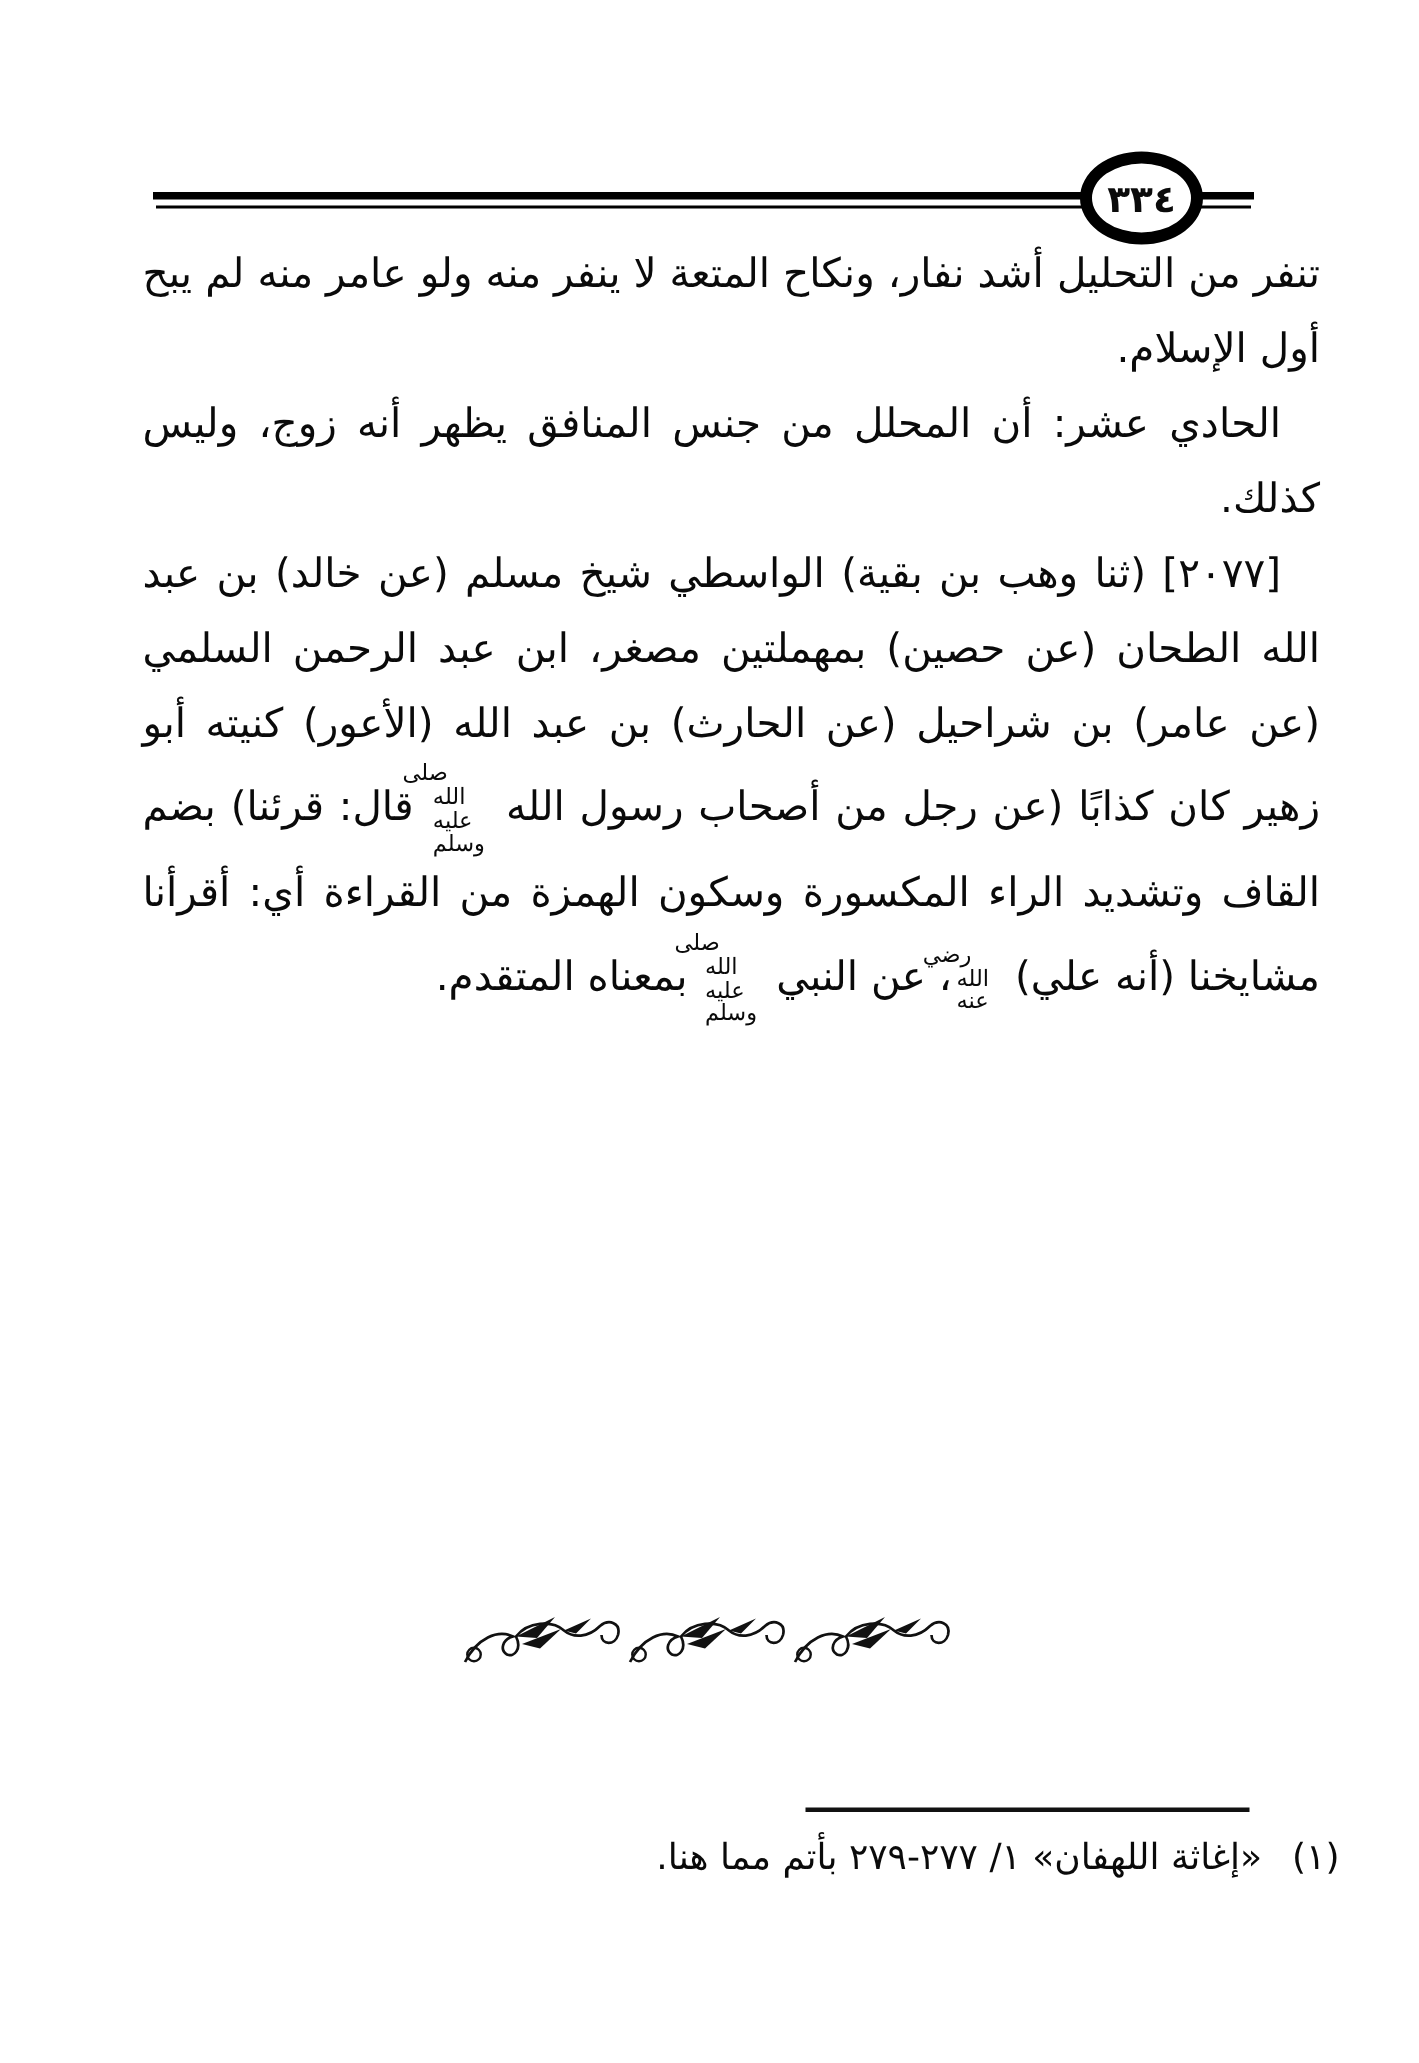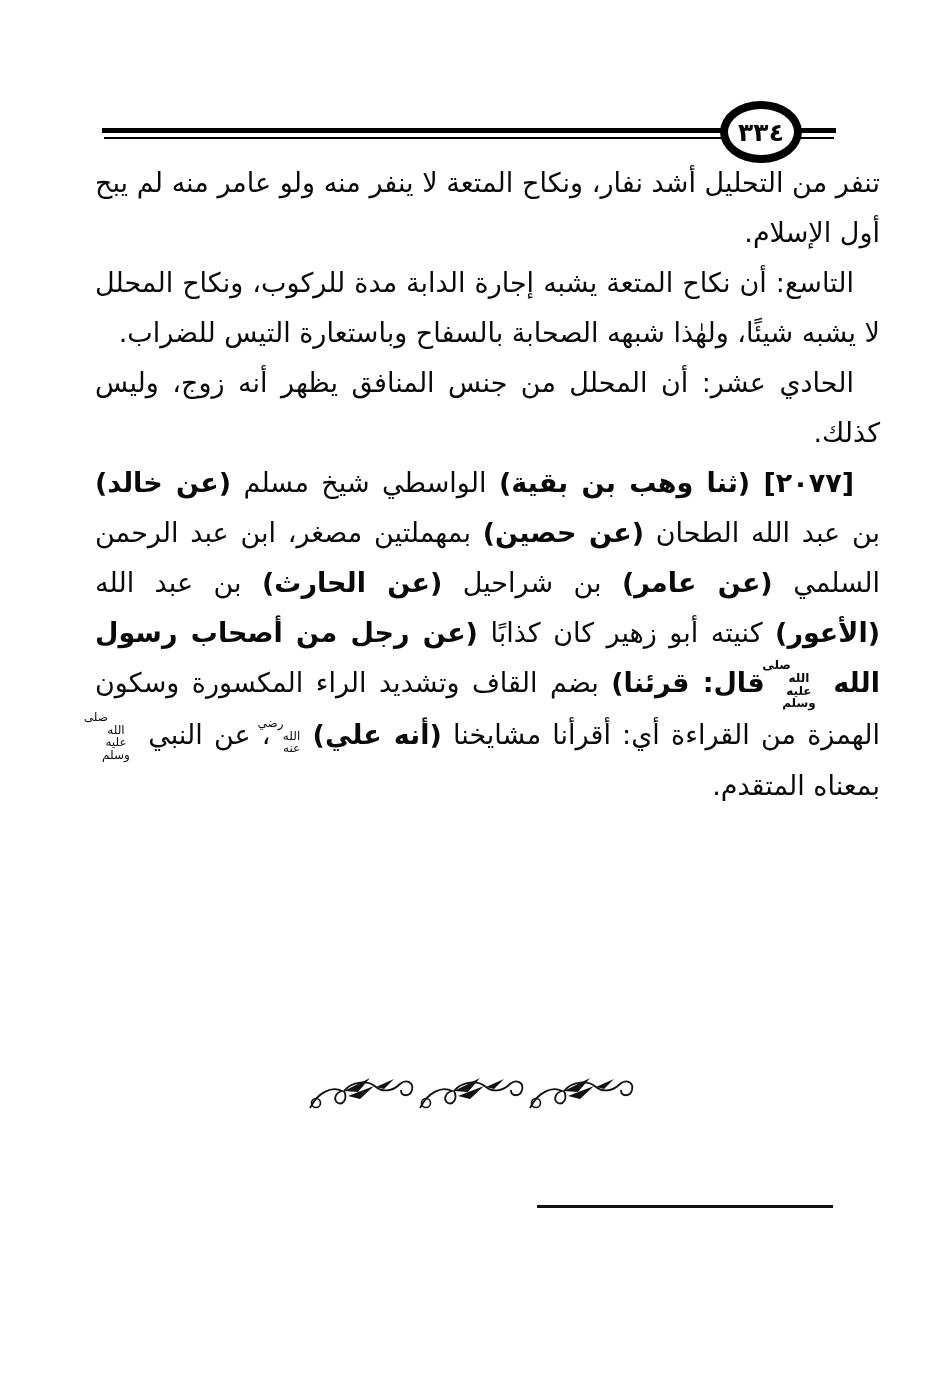--- a/index.html
+++ b/index.html
@@ -73,7 +73,6 @@
 
   <div class="body">
     <p class="para"><span>تنفر من التحليل أشد نفار، ونكاح المتعة لا ينفر منه ولو عامر منه لم يبح أول الإسلام.</span></p>
-    <p class="para indent"><span>التاسع: أن نكاح المتعة يشبه إجارة الدابة مدة للركوب، ونكاح المحلل لا يشبه شيئًا، ولهٰذا شبهه الصحابة بالسفاح وباستعارة التيس للضراب.</span></p>
     <p class="para indent"><span>الحادي عشر: أن المحلل من جنس المنافق يظهر أنه زوج، وليس كذلك.</span></p>
 
     <p class="para indent"><span class="b">[٢٠٧٧] (ثنا وهب بن بقية)</span><span> الواسطي شيخ مسلم </span><span class="b">(عن خالد)</span><span> بن عبد الله الطحان </span><span class="b">(عن حصين)</span><span> بمهملتين مصغر، ابن عبد الرحمن السلمي </span><span class="b">(عن عامر)</span><span> بن شراحيل </span><span class="b">(عن الحارث)</span><span> بن عبد الله </span><span class="b">(الأعور)</span><span> كنيته أبو زهير كان كذابًا </span><span class="b">(عن رجل من أصحاب رسول الله </span><span class="honorific b">صلى الله عليه وسلم</span><span class="b"> قال: قرئنا)</span><span> بضم القاف وتشديد الراء المكسورة وسكون الهمزة من القراءة أي: أقرأنا مشايخنا </span><span class="b">(أنه علي)</span><span class="honorific">رضي الله عنه</span><span>، عن النبي </span><span class="honorific">صلى الله عليه وسلم</span><span> بمعناه المتقدم.</span></p>

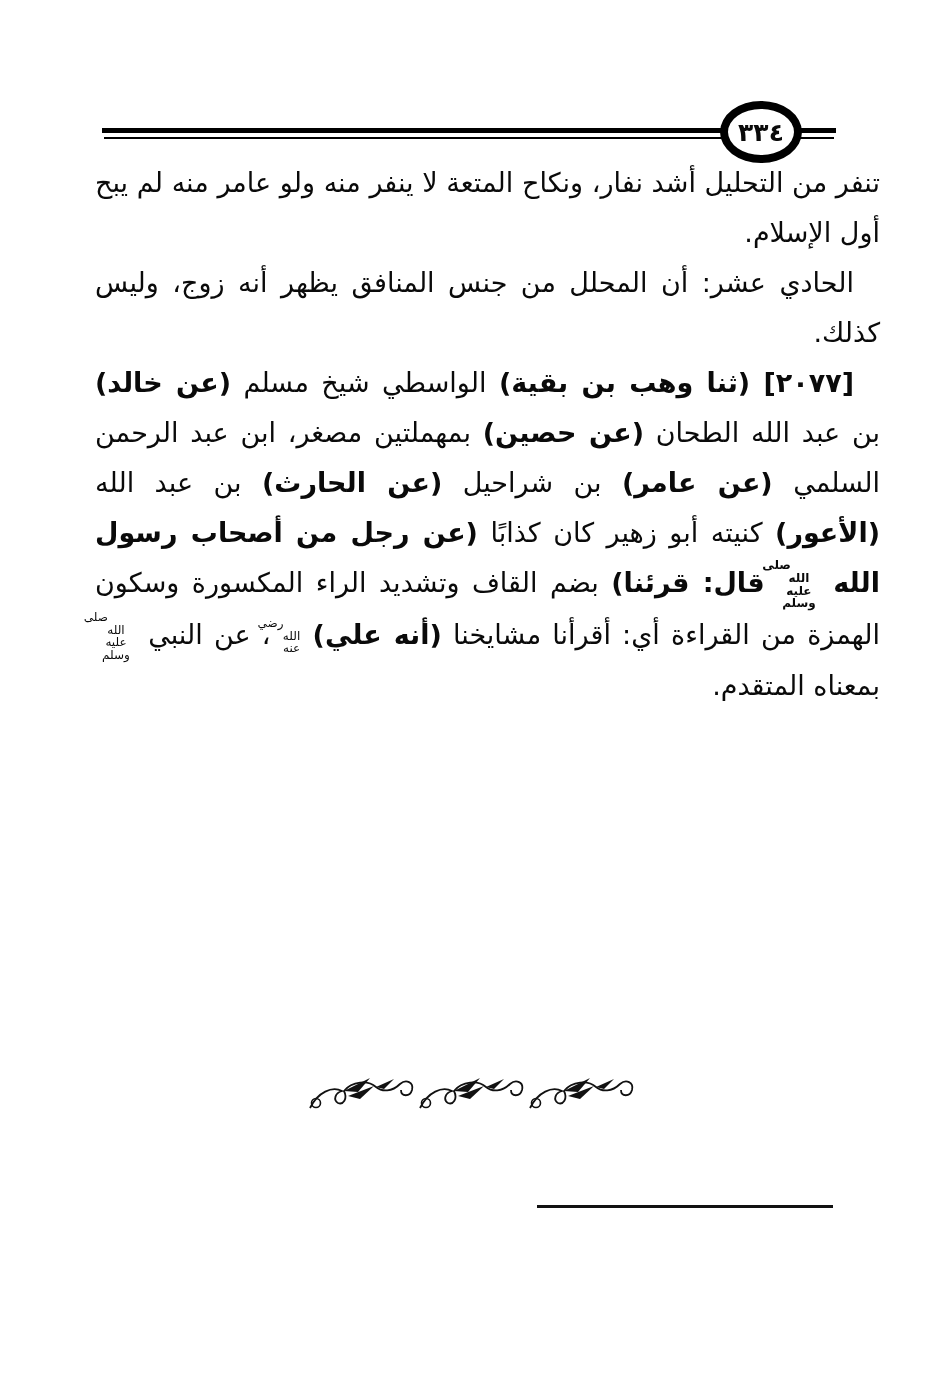--- a/index.html
+++ b/index.html
@@ -34,7 +34,7 @@
   }
   .para { margin:0; }
   .indent { text-indent:26px; }
-  .b { font-weight:bold; }
+  .b { font-weight:normal; }
   .fnref { font-size:15px; vertical-align:10px; line-height:0; }
 
   .honorific {

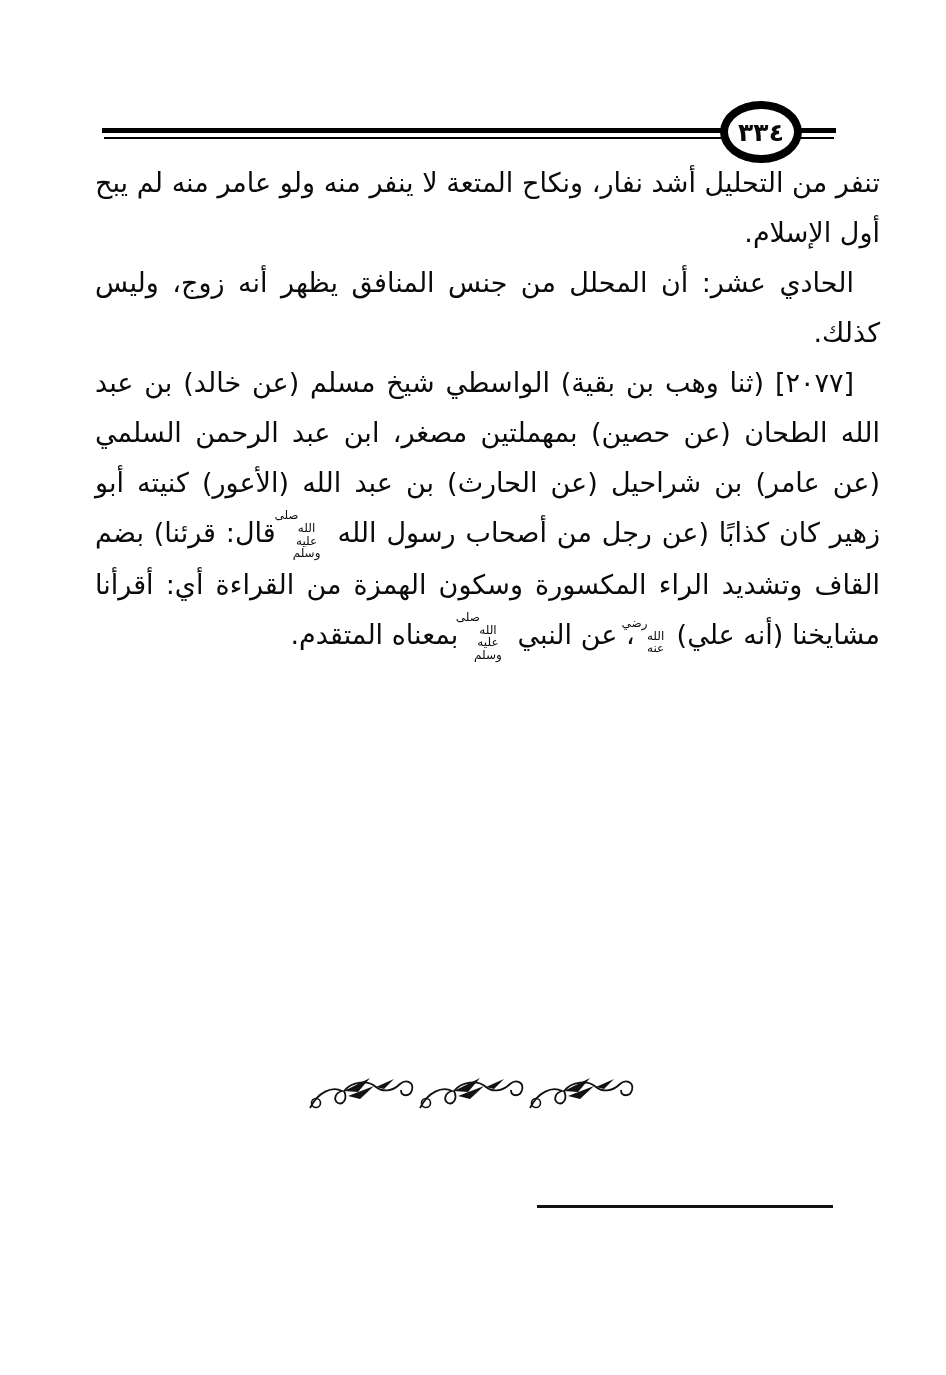--- a/index.html
+++ b/index.html
@@ -39,8 +39,8 @@
 
   .honorific {
     display:inline-block; width:36px;
-    font-size:12px; line-height:1.05;
-    text-align:center; vertical-align:middle;
+    font-size:15px; line-height:1.05;
+    text-align:left; vertical-align:middle;
     margin:0 3px; white-space:normal; word-spacing:1px;
   }
 

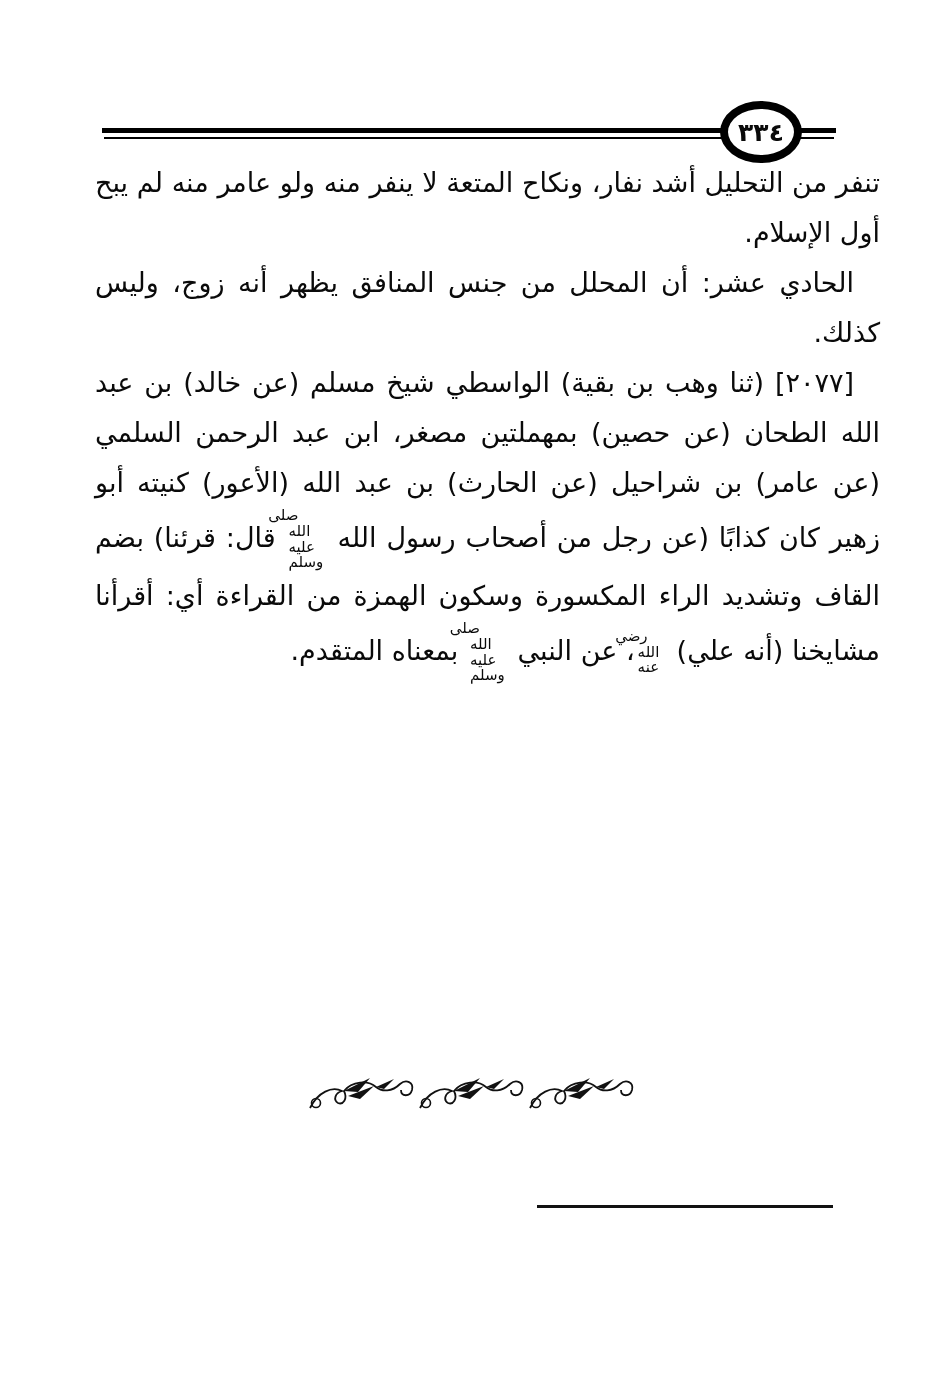--- a/index.html
+++ b/index.html
@@ -97,6 +97,7 @@
 
   <div class="footnote-area">
     <div class="fn-rule"></div>
+    <p class="fn-text"><span class="fn-marker">(١)</span><span>«إغاثة اللهفان» </span><span class="b">١/ ٢٧٧-٢٧٩</span><span> بأتم مما هنا.</span></p>
   </div>
 
 </div>

